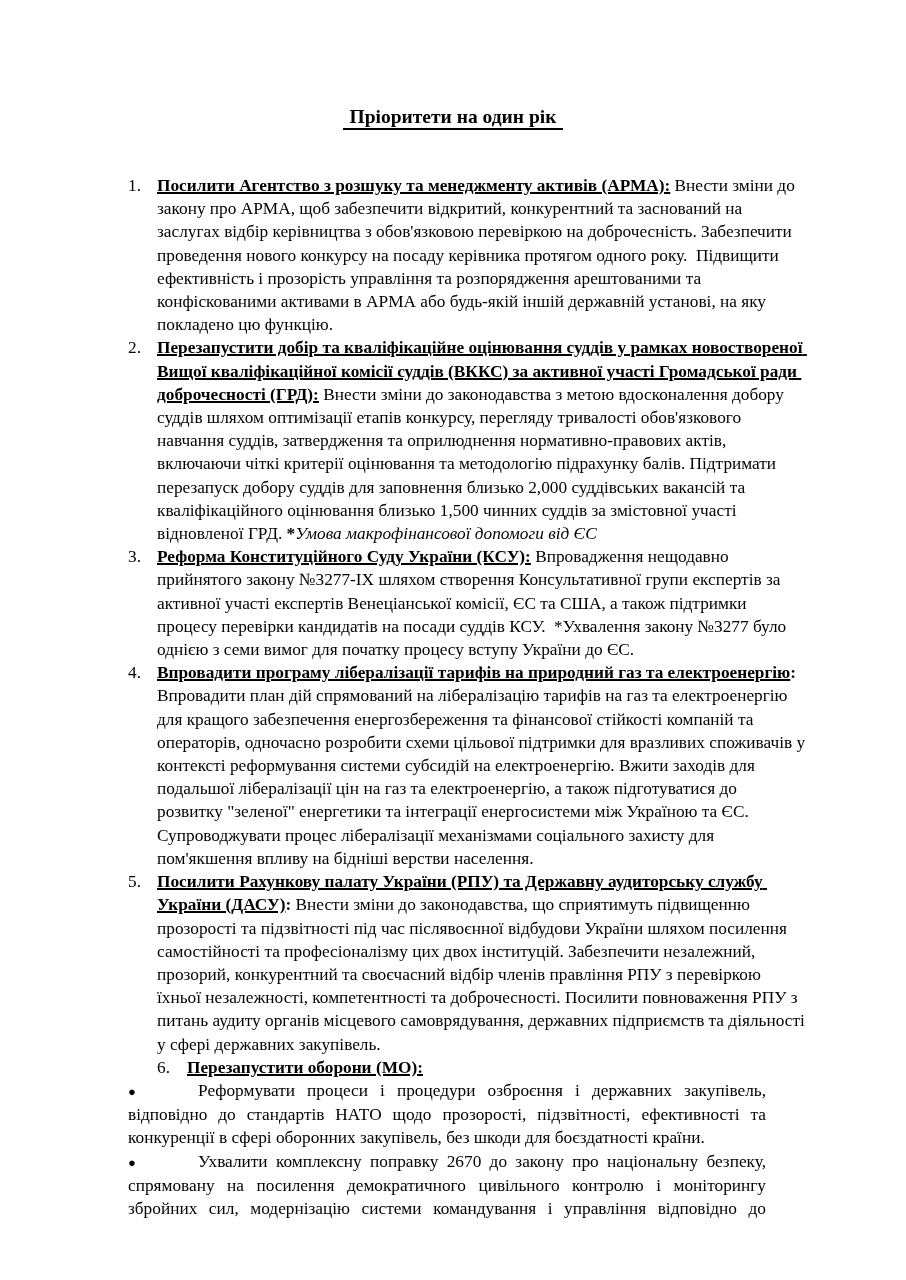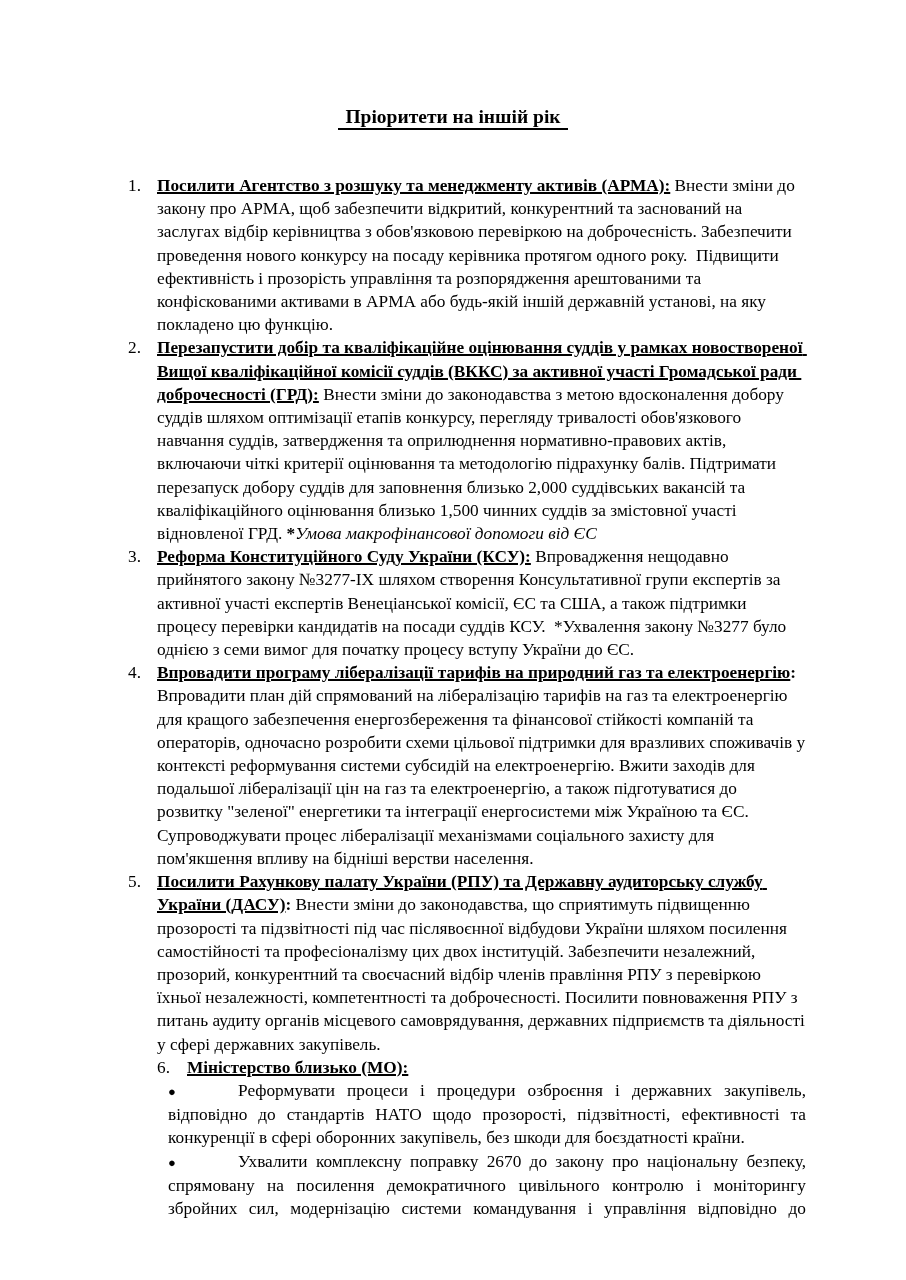--- a/index.html
+++ b/index.html
@@ -69,7 +69,7 @@
 <body>
 
 <div class="title-wrap">
-  <span class="title-text">Пріоритети на іншій рік</span>
+  <span class="title-text">Пріоритети на один рік</span>
 </div>
 
 <div class="content">

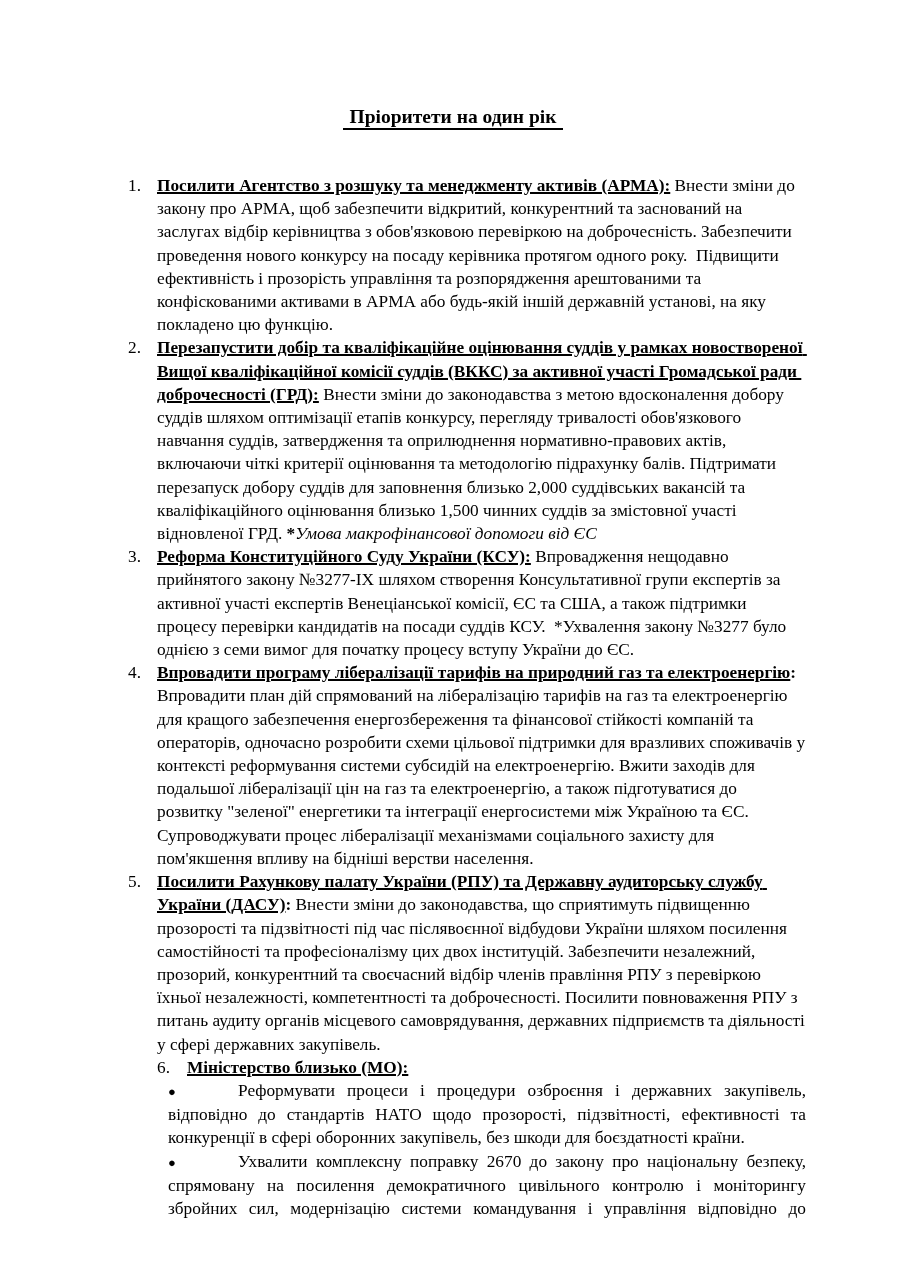--- a/index.html
+++ b/index.html
@@ -78,7 +78,7 @@
     <div class="item"><span class="num">3.</span><span class="itext"><span class="seg-bu">Реформа Конституційного Суду України (КСУ):</span><span class="seg-r"> Впровадження нещодавно прийнятого закону №3277-IX шляхом створення Консультативної групи експертів за активної участі експертів Венеціанської комісії, ЄС та США, а також підтримки процесу перевірки кандидатів на посади суддів КСУ.  *Ухвалення закону №3277 було однією з семи вимог для початку процесу вступу України до ЄС.</span></span></div>
     <div class="item"><span class="num">4.</span><span class="itext"><span class="seg-bu">Впровадити програму лібералізації тарифів на природний газ та електроенергію</span><span class="seg-b">:</span><span class="seg-r"> Впровадити план дій спрямований на лібералізацію тарифів на газ та електроенергію для кращого забезпечення енергозбереження та фінансової стійкості компаній та операторів, одночасно розробити схеми цільової підтримки для вразливих споживачів у контексті реформування системи субсидій на електроенергію. Вжити заходів для подальшої лібералізації цін на газ та електроенергію, а також підготуватися до розвитку "зеленої" енергетики та інтеграції енергосистеми між Україною та ЄС.  Супроводжувати процес лібералізації механізмами соціального захисту для пом'якшення впливу на бідніші верстви населення.</span></span></div>
     <div class="item"><span class="num">5.</span><span class="itext"><span class="seg-bu">Посилити Рахункову палату України (РПУ) та Державну аудиторську службу України (ДАСУ)</span><span class="seg-b">:</span><span class="seg-r"> Внести зміни до законодавства, що сприятимуть підвищенню прозорості та підзвітності під час післявоєнної відбудови України шляхом посилення самостійності та професіоналізму цих двох інституцій. Забезпечити незалежний, прозорий, конкурентний та своєчасний відбір членів правління РПУ з перевіркою їхньої незалежності, компетентності та доброчесності. Посилити повноваження РПУ з питань аудиту органів місцевого самоврядування, державних підприємств та діяльності у сфері державних закупівель.</span></span></div>
-    <div class="item indent-1"><span class="num">6.</span><span class="itext"><span class="seg-bu">Міністерство близько (МО):</span></span></div>
+    <div class="item indent-1"><span class="num">6.</span><span class="itext"><span class="seg-bu">Перезапустити оборони (МО):</span></span></div>
     <div class="bullet"><span class="bglyph">●</span><span><span class="seg-r">Реформувати процеси і процедури озброєння і державних закупівель, відповідно до стандартів НАТО щодо прозорості, підзвітності, ефективності та конкуренції в сфері оборонних закупівель, без шкоди для боєздатності країни.</span></span></div>
     <div class="bullet jlast"><span class="bglyph">●</span><span><span class="seg-r">Ухвалити комплексну поправку 2670 до закону про національну безпеку, спрямовану на посилення демократичного цивільного контролю і моніторингу збройних сил, модернізацію системи командування і управління відповідно до</span></span></div>
   </div>

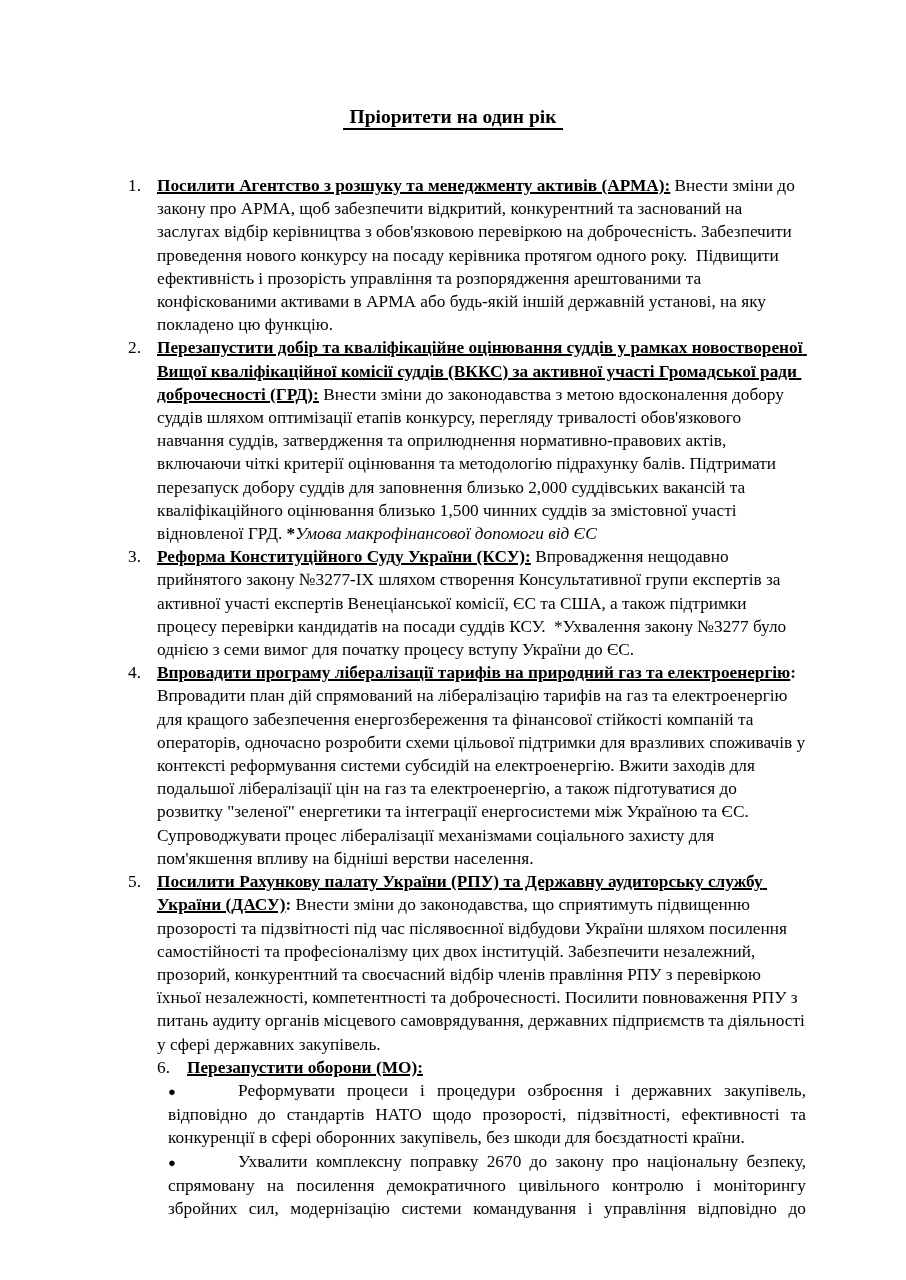--- a/index.html
+++ b/index.html
@@ -53,7 +53,6 @@
     margin-top: 20px;
   }
   .bullet {
-    margin-left: 40px;
     width: 638px;
     text-align: justify;
   }

